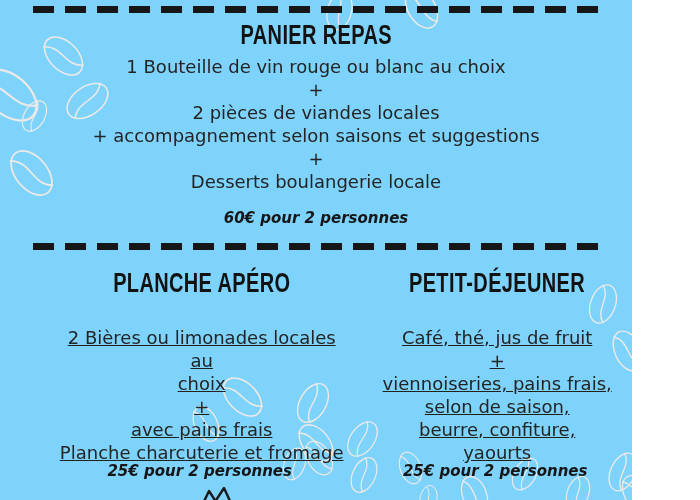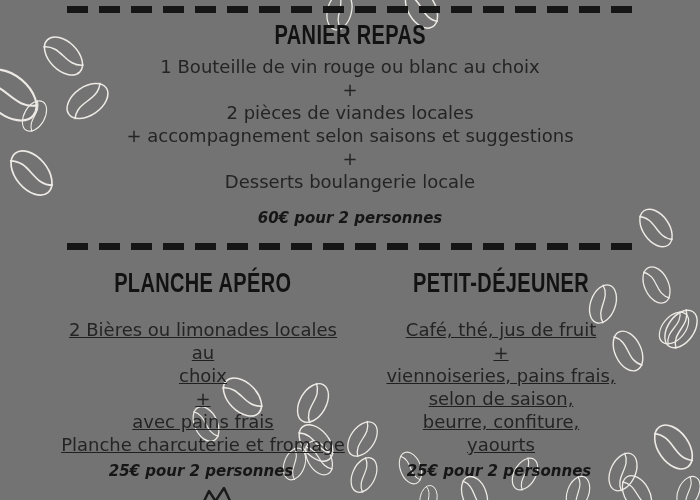--- a/index.html
+++ b/index.html
@@ -5,8 +5,8 @@
   html,body{margin:0;padding:0;}
   body{width:700px;height:500px;font-family:"DejaVu Sans",sans-serif;}
   .page{
-    position:relative;width:700px;height:500px;overflow:hidden;
-    background:#737373;color:#202020;
+    position:relative;width:632px;height:500px;overflow:hidden;
+    background:#7dd3fc;color:#202020;
   }
   .watermarks{position:absolute;inset:0;pointer-events:none;}
   .bean{position:absolute;fill:none;stroke:#edeae5;stroke-width:1.8;}

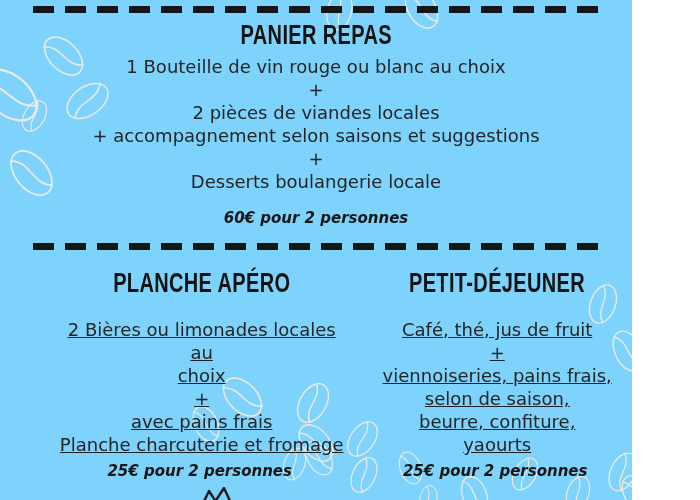--- a/index.html
+++ b/index.html
@@ -37,7 +37,7 @@
   .col{position:relative;height:232px;}
   .col-left{width:306px;margin-left:50px;}
   .col-right{width:272px;margin-left:9px;}
-  .col-lines{margin-top:20px;}
+  .col-lines{margin-top:28px;}
   .col .price{position:absolute;top:192px;left:0;right:4px;}
   .col-left .menu-line{margin:0 auto;max-width:290px;}
   .mountain{position:absolute;left:196px;top:487px;}

